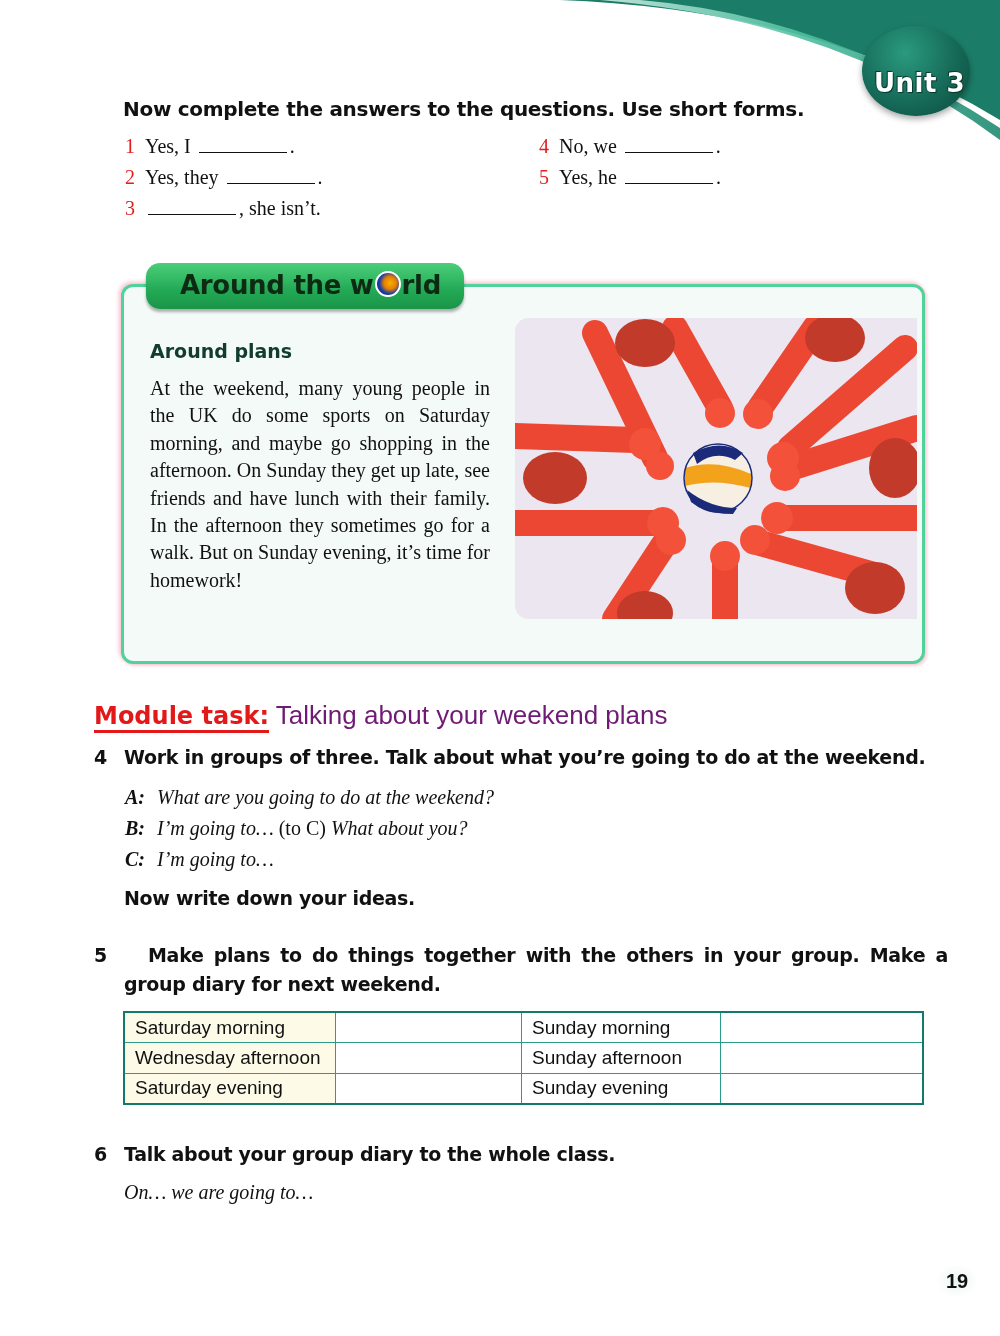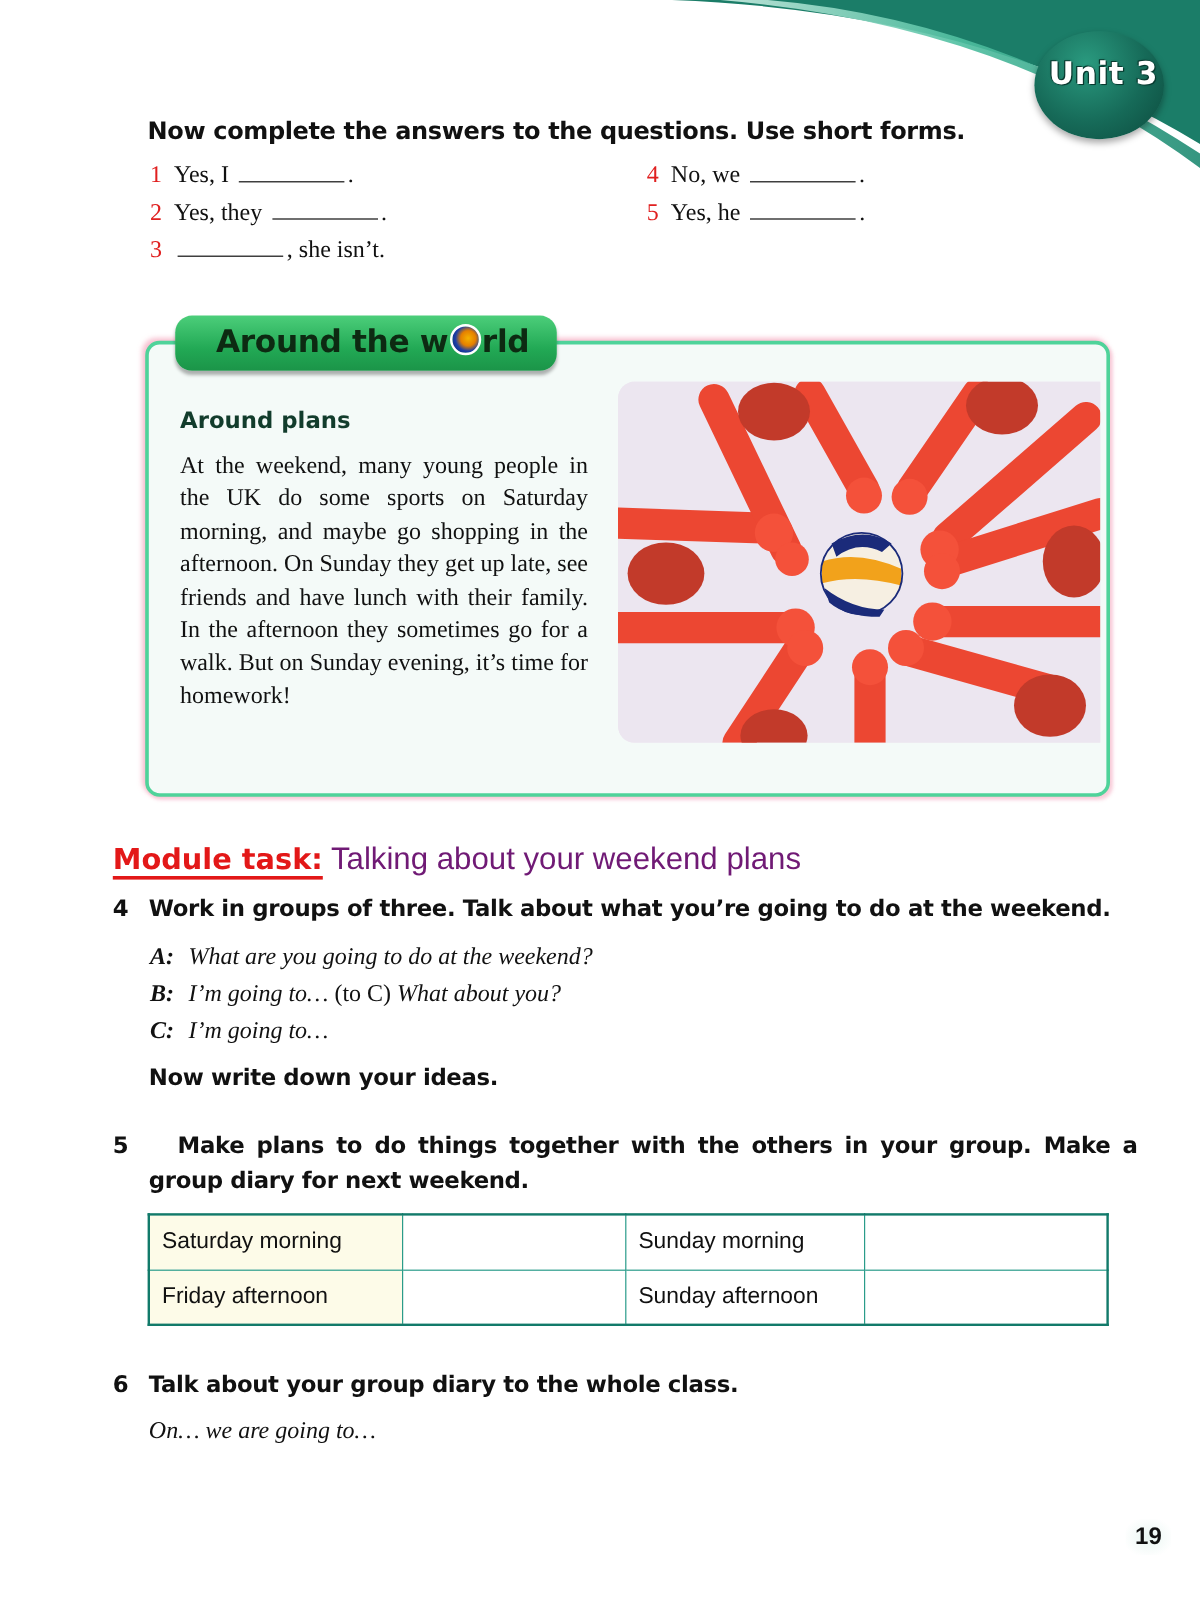--- a/index.html
+++ b/index.html
@@ -17,7 +17,7 @@
       box-shadow: 0 3px 6px rgba(0,0,0,0.35);
     }
     .unit-label {
-      position: absolute; left: 874px; top: 47px;
+      position: absolute; left: 874px; top: 68px;
       font-family: "DejaVu Sans", sans-serif; font-weight: bold; font-size: 26px;
       color: #fff; letter-spacing: 0.5px;
       text-shadow: 0 0 2px #0a3a30, 1px 1px 0 #0a3a30, -1px -1px 0 #0a3a30;

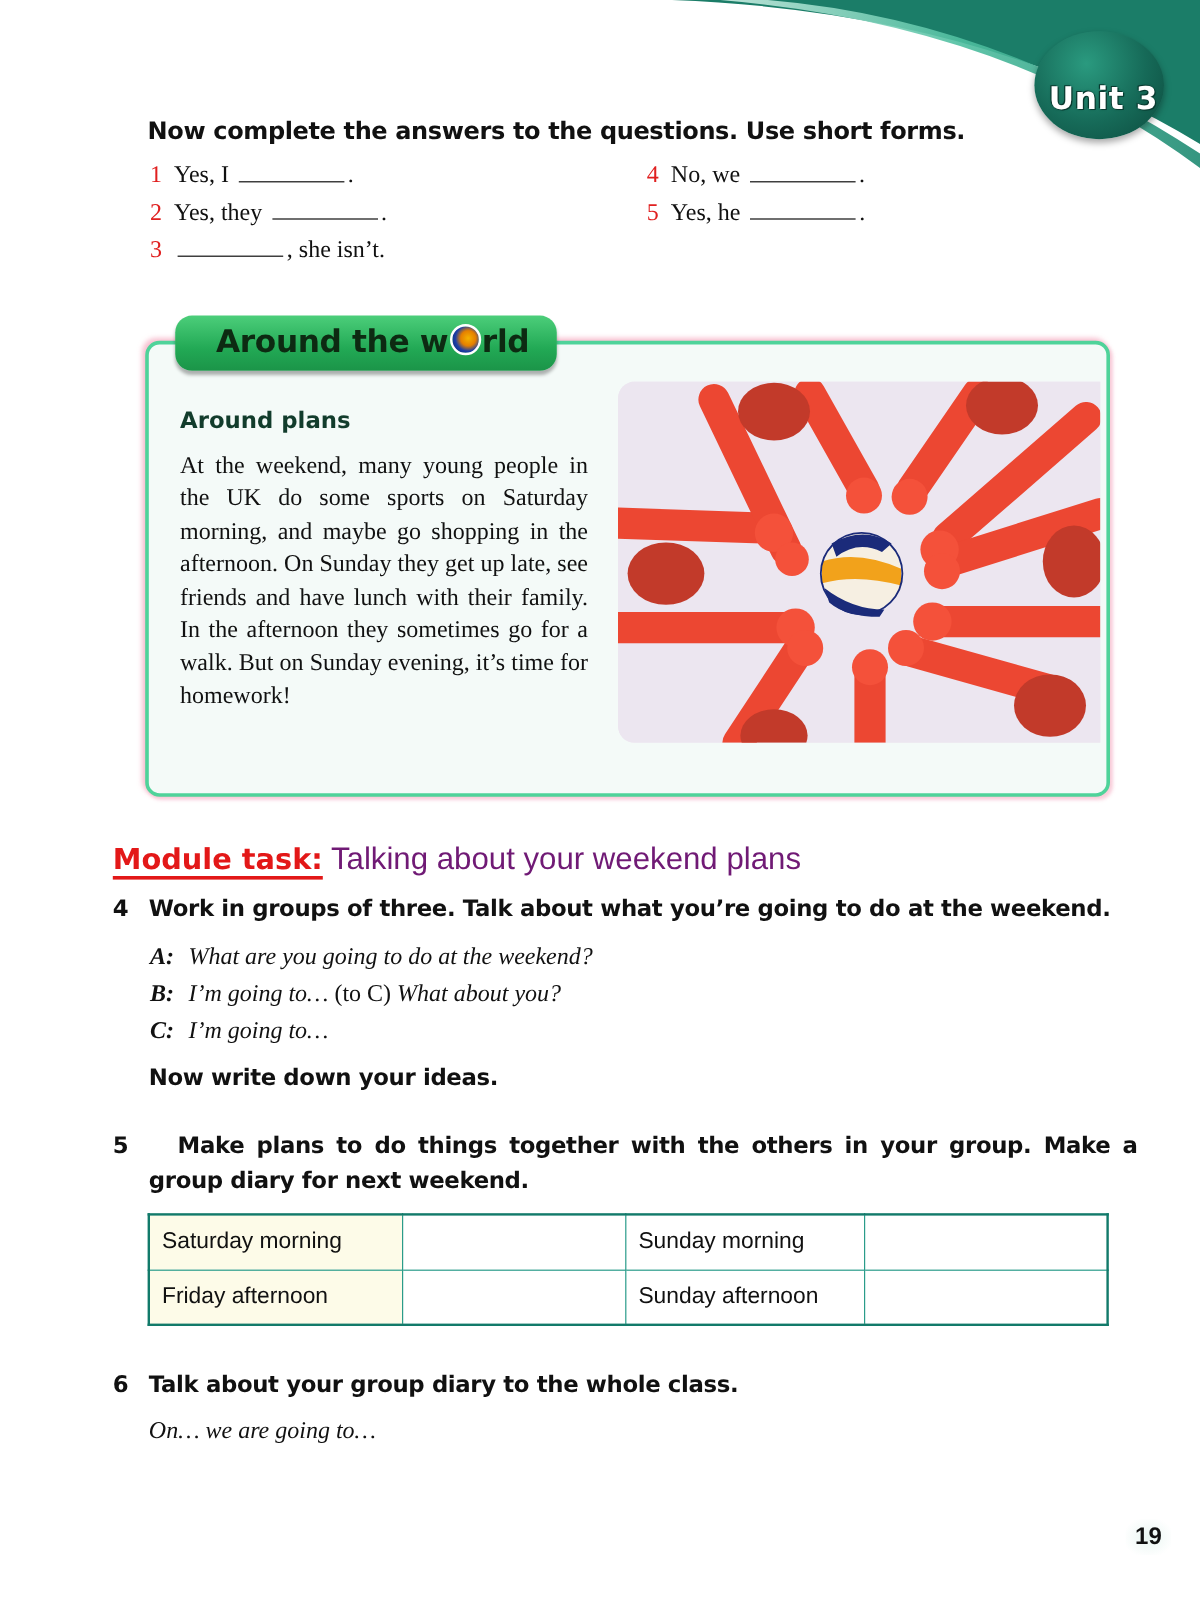--- a/index.html
+++ b/index.html
@@ -241,7 +241,7 @@
     <td></td>
   </tr>
   <tr>
-    <td class="lbl1">Friday afternoon</td>
+    <td class="lbl1">Wednesday afternoon</td>
     <td class="blank1"></td>
     <td class="lbl2">Sunday afternoon</td>
     <td></td>

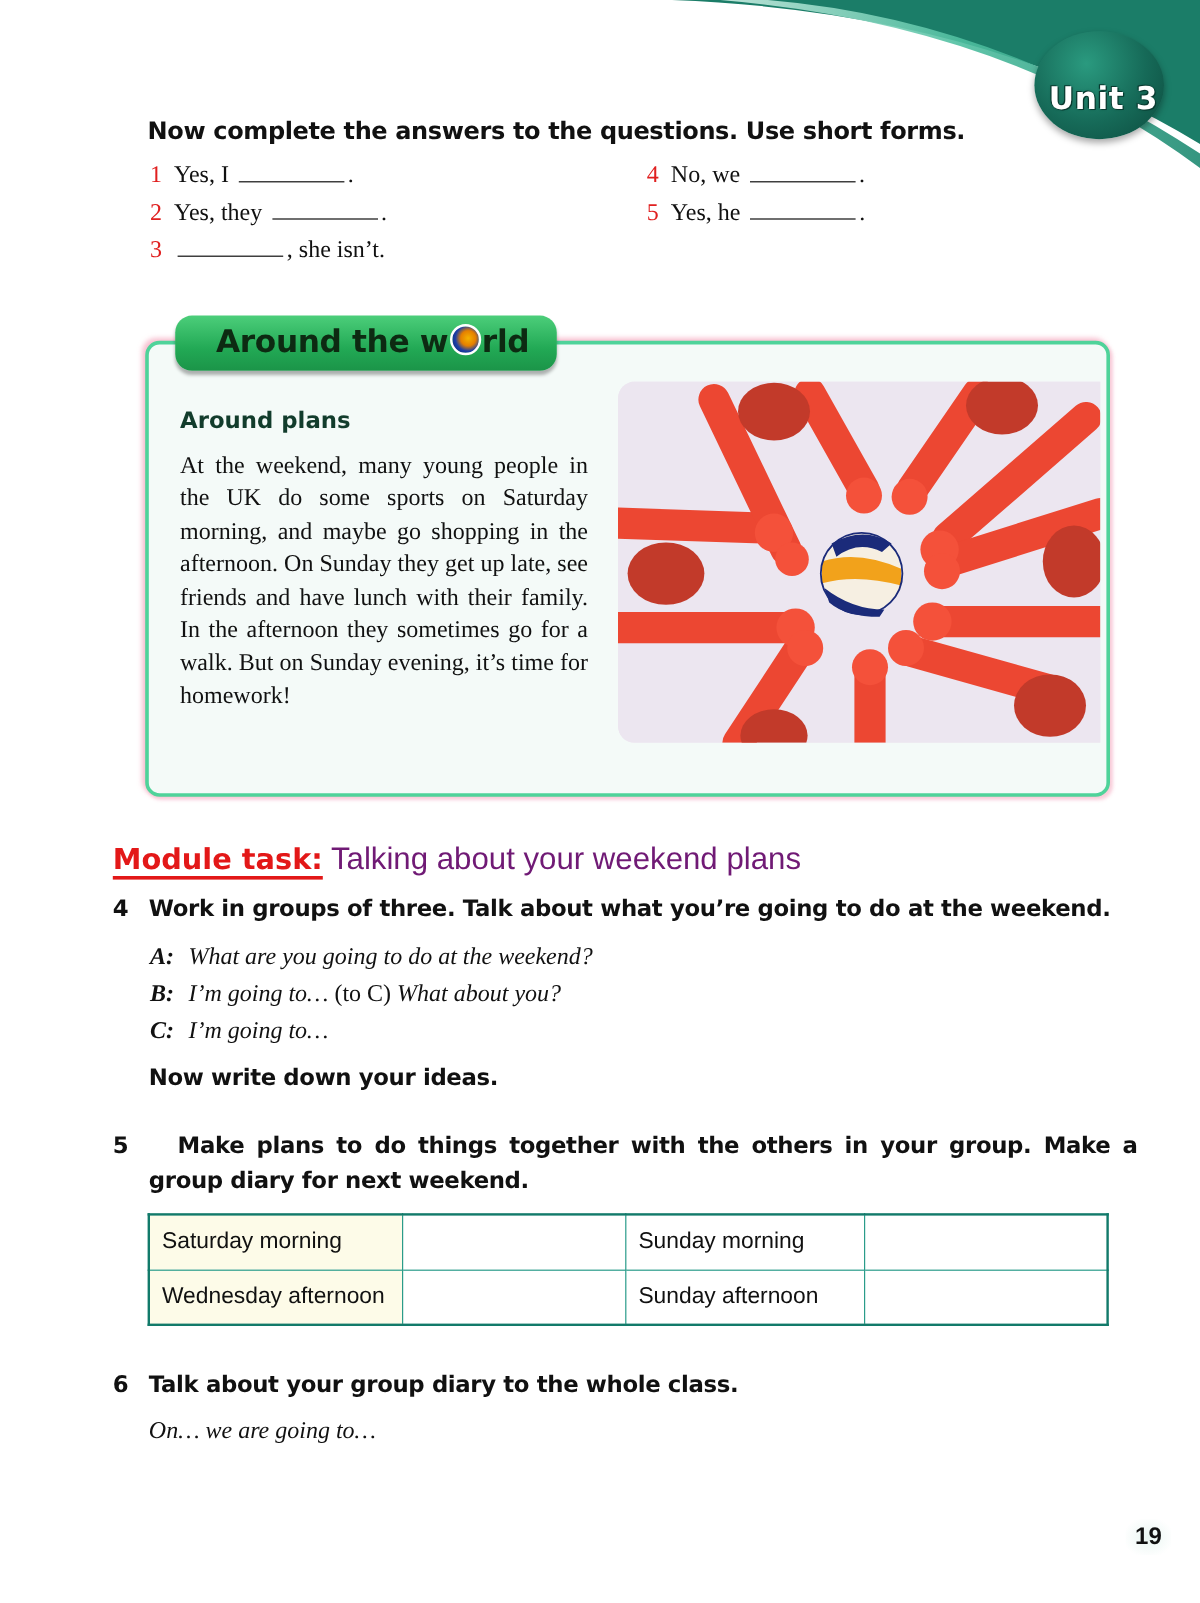--- a/index.html
+++ b/index.html
@@ -246,6 +246,12 @@
     <td class="lbl2">Sunday afternoon</td>
     <td></td>
   </tr>
+  <tr>
+    <td class="lbl1">Saturday evening</td>
+    <td class="blank1"></td>
+    <td class="lbl2">Sunday evening</td>
+    <td></td>
+  </tr>
 </tbody>
   </table>
 

